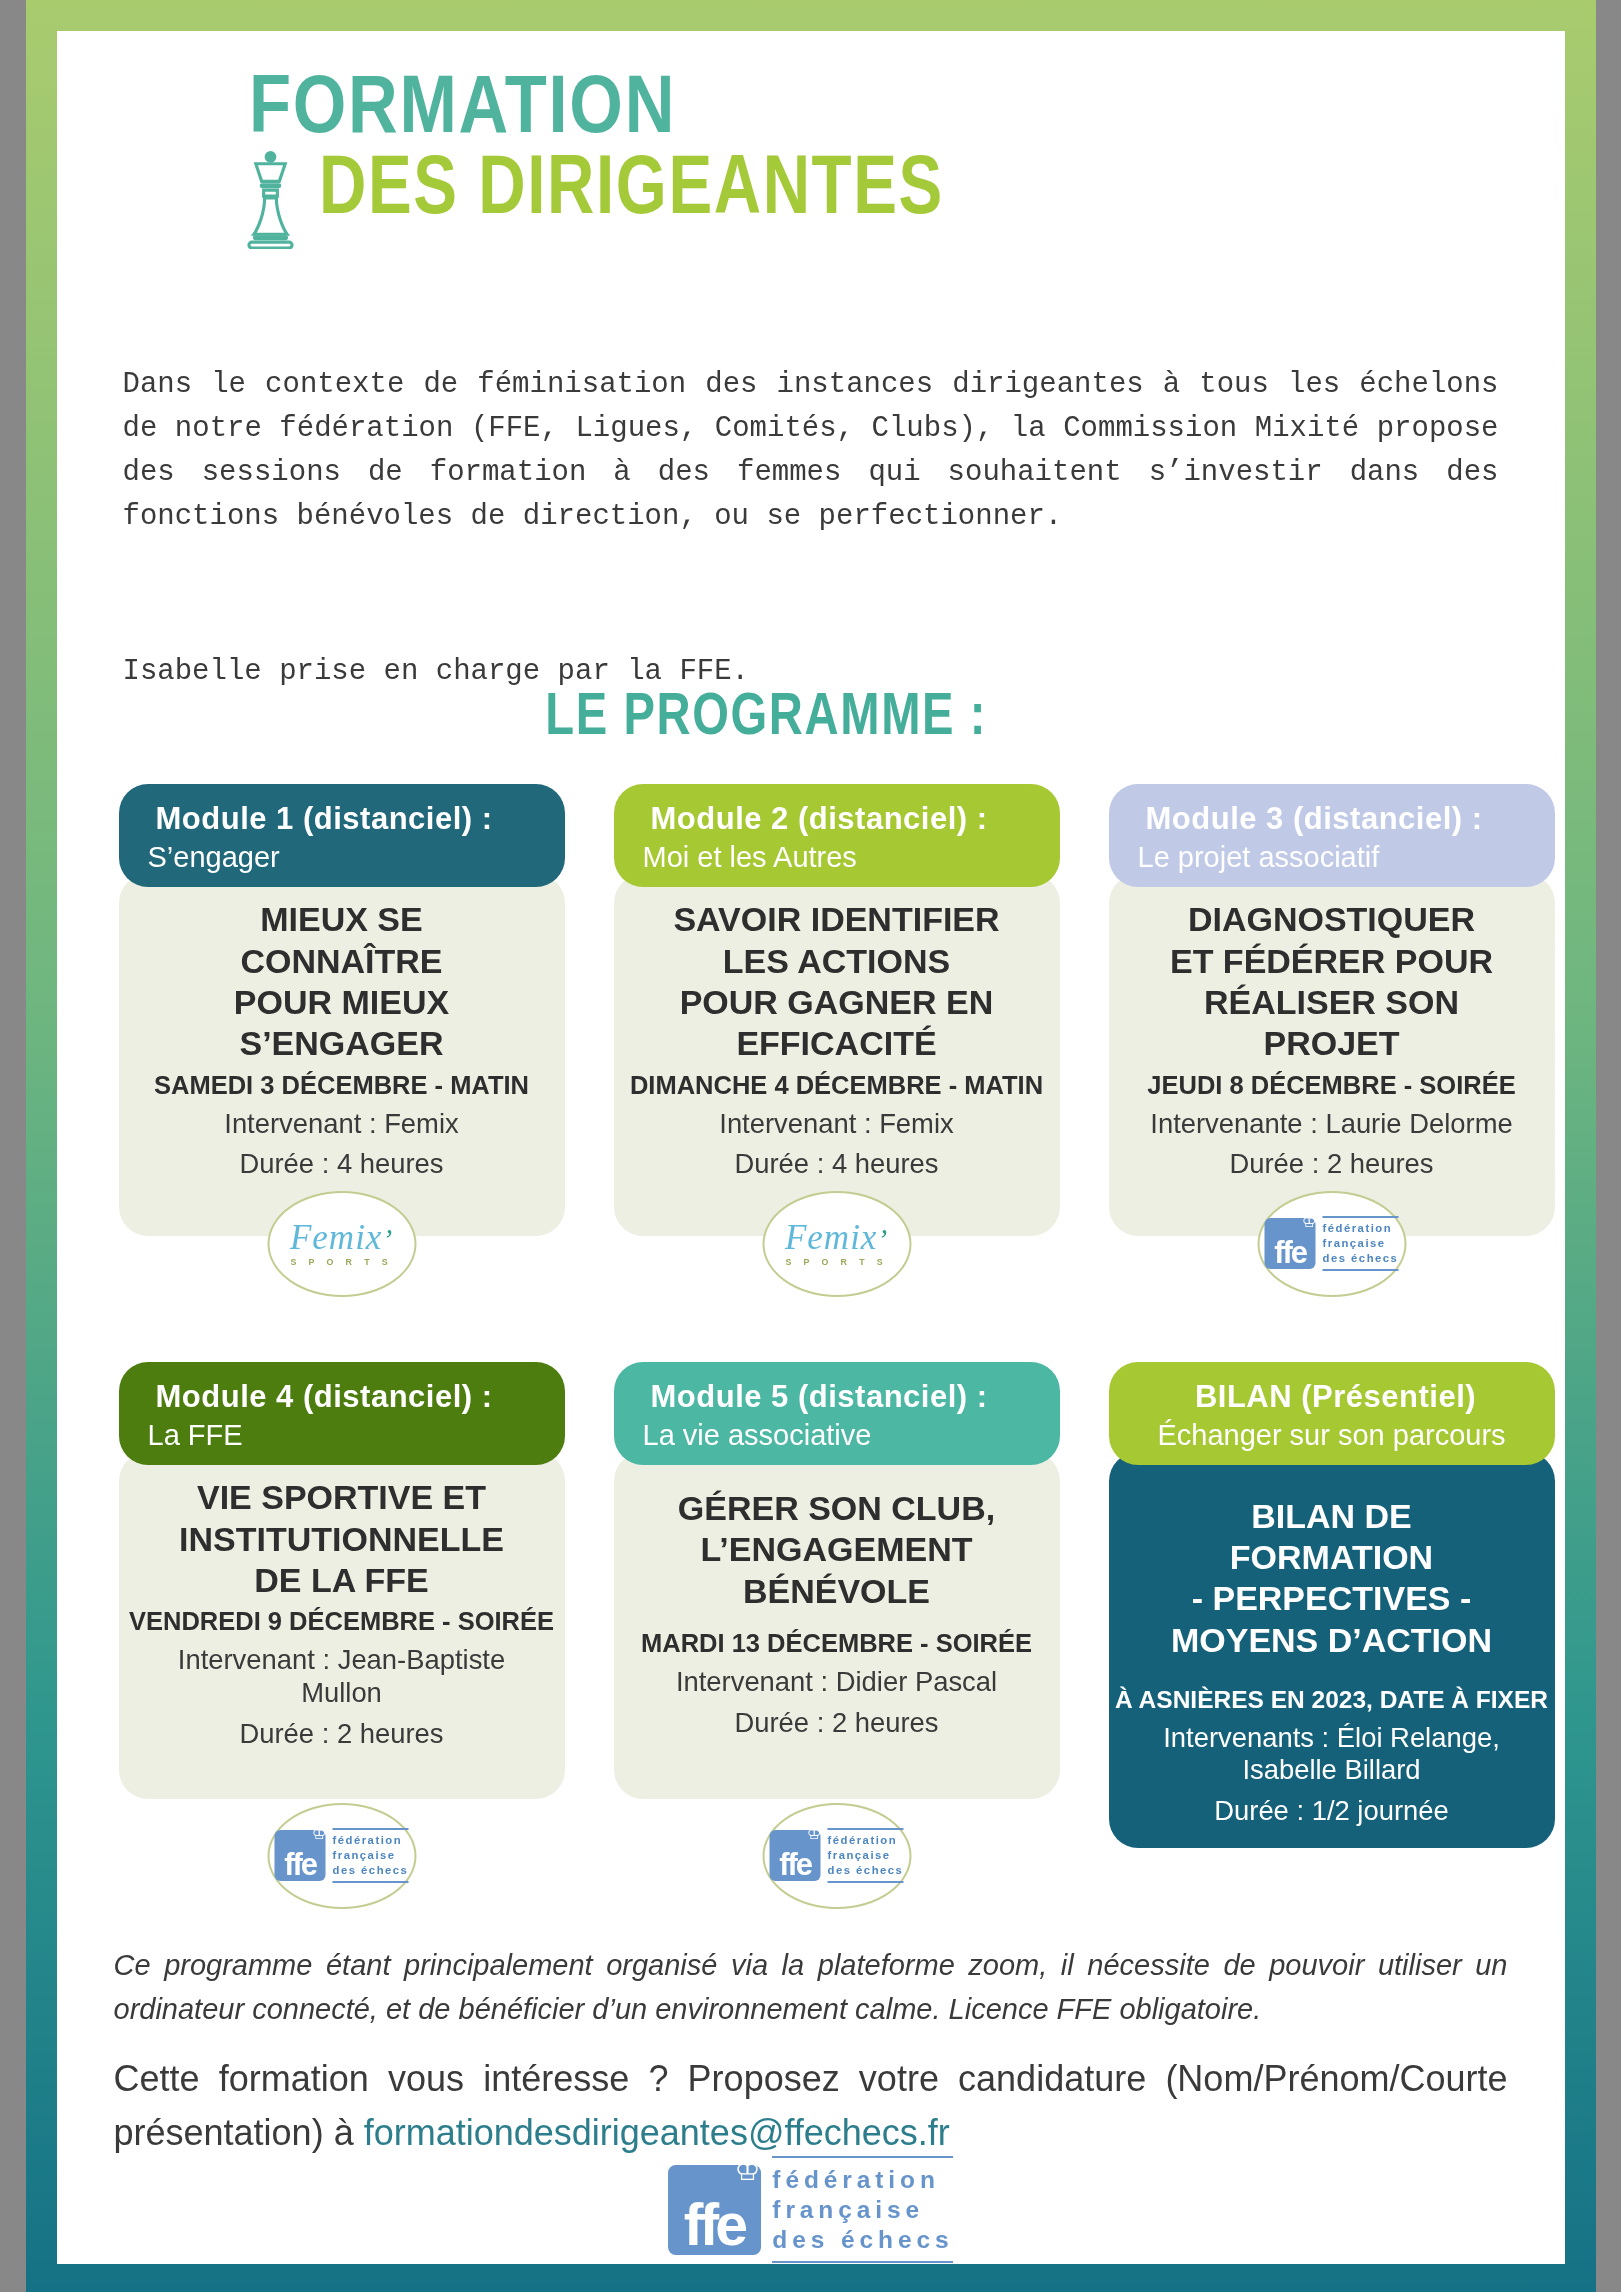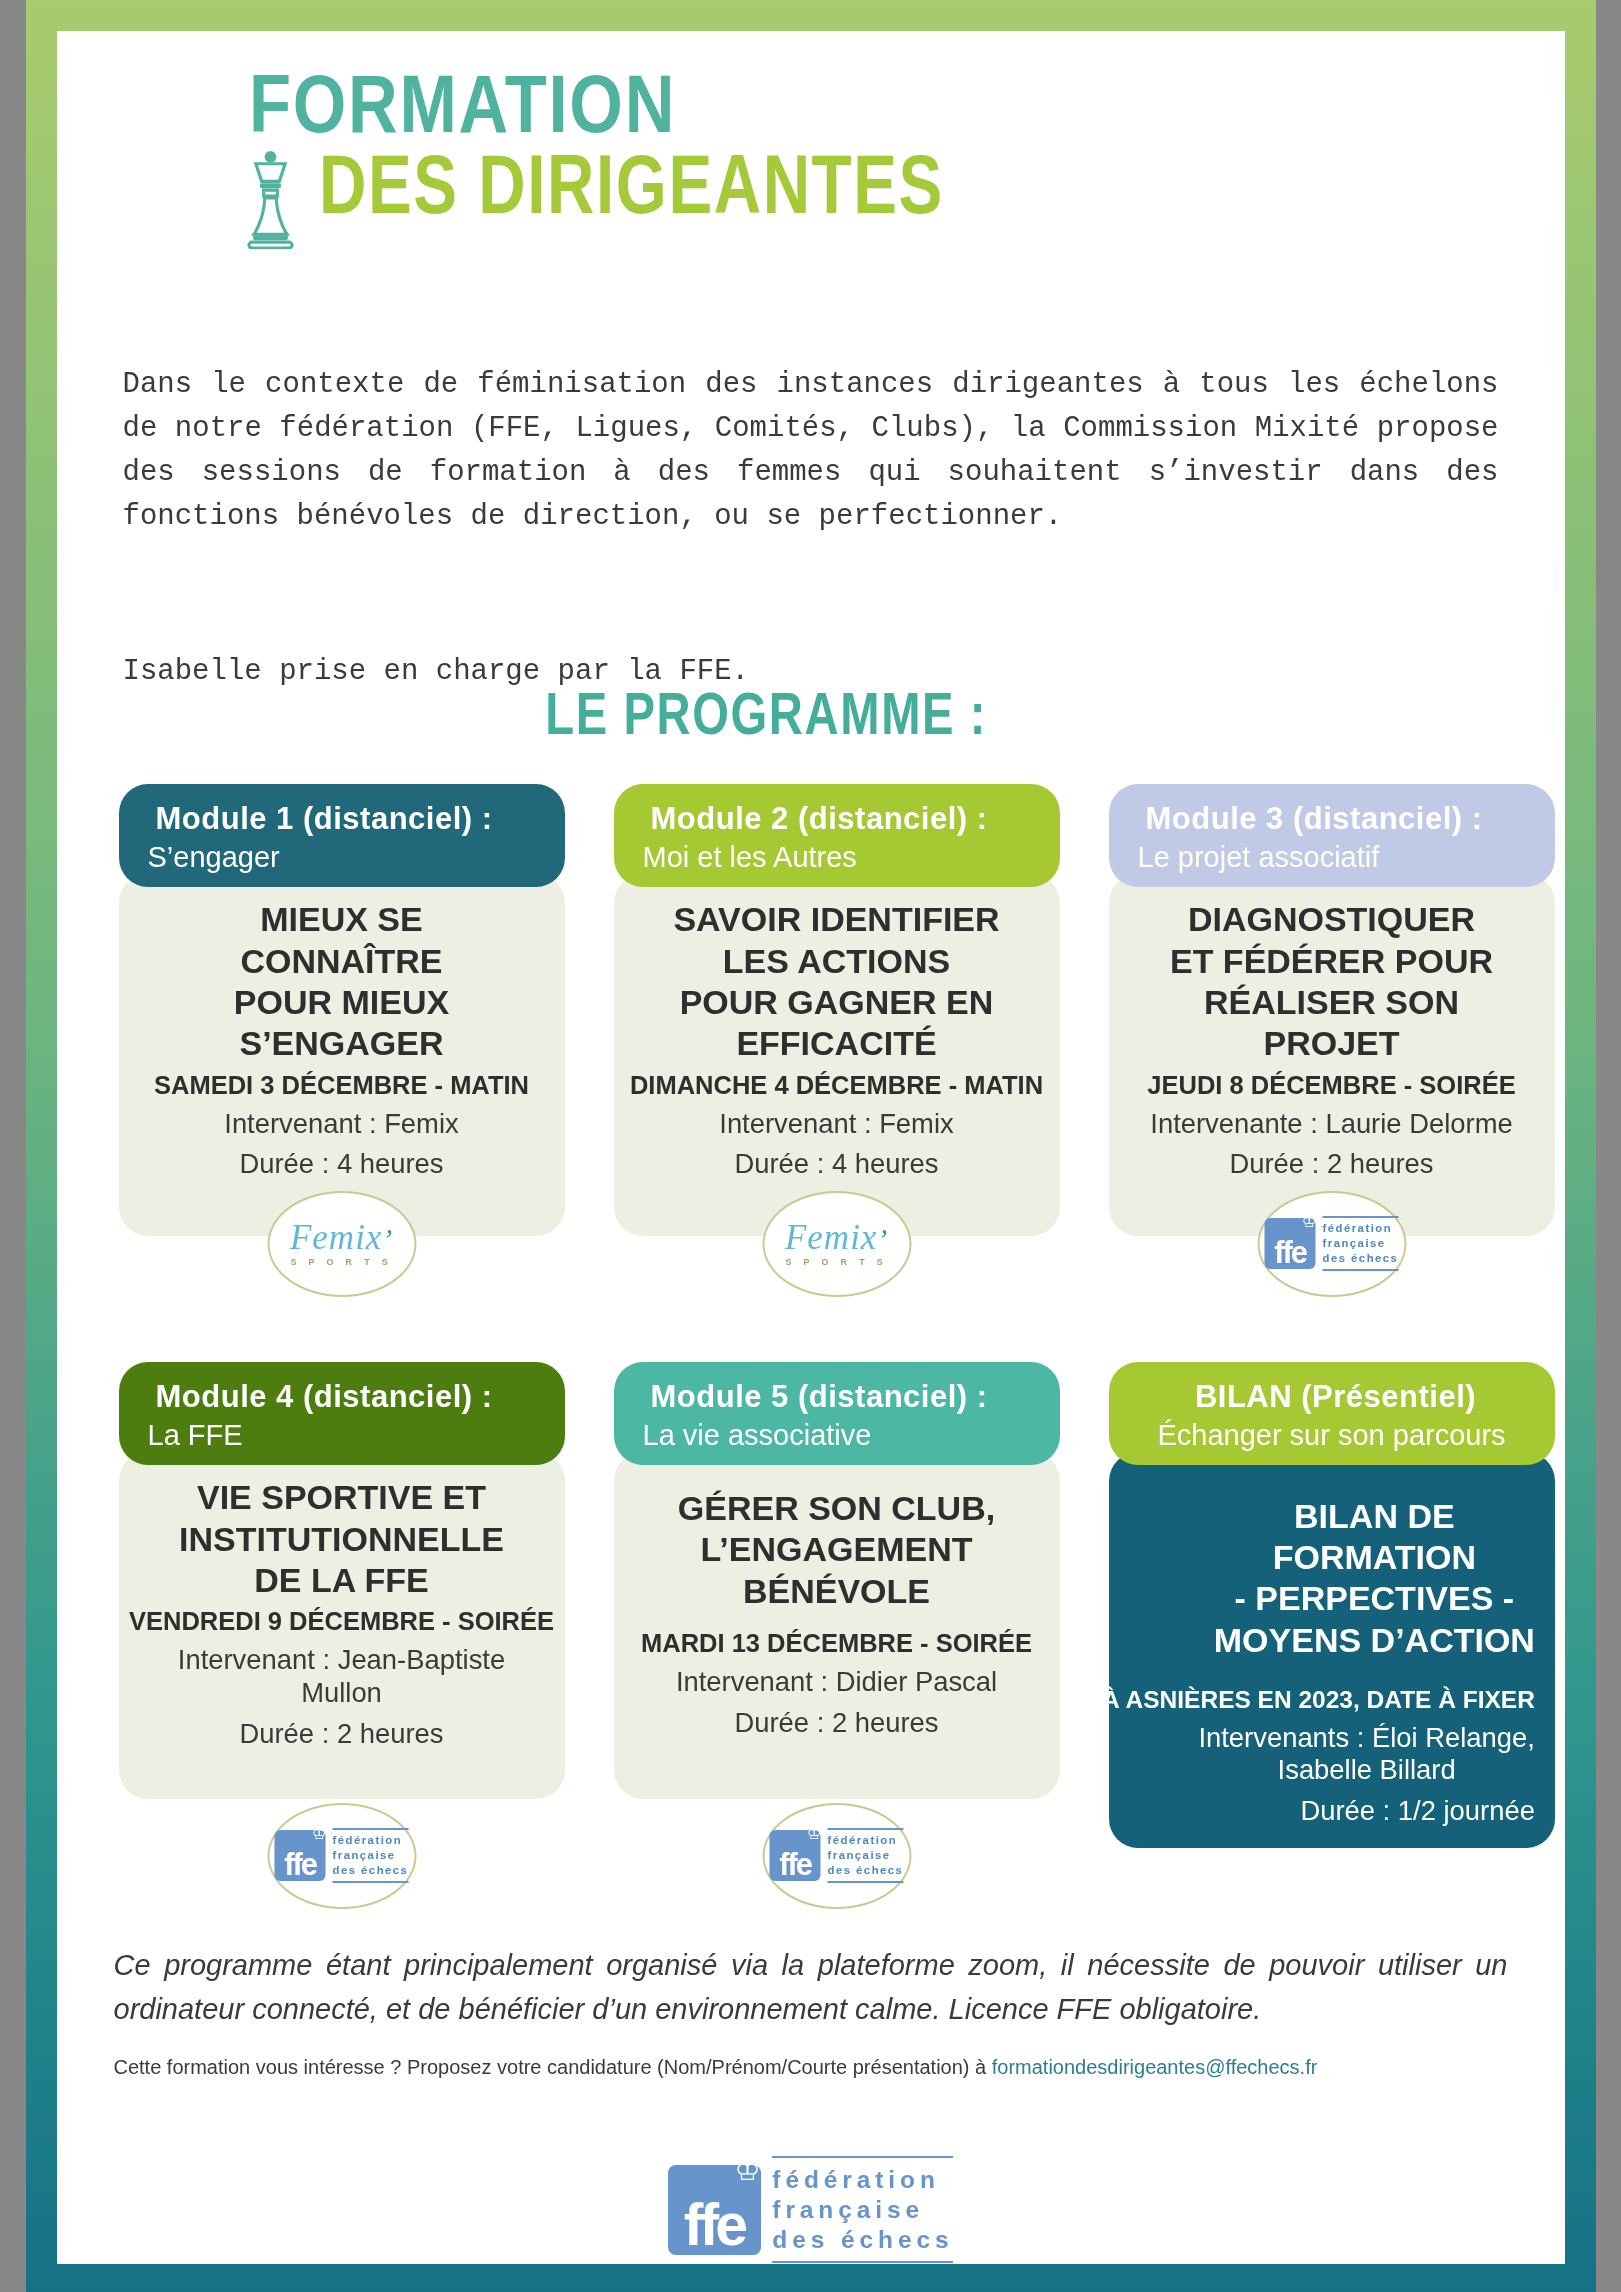--- a/index.html
+++ b/index.html
@@ -296,7 +296,7 @@
           <div class="head-bold">BILAN (Présentiel)</div>
           <div class="head-sub">Échanger sur son parcours</div>
         </header>
-        <div class="card-body" style="background: rgb(21, 97, 122); align-items: flex-end;">
+        <div class="card-body" style="background: rgb(21, 97, 122);">
           <div class="card-title">BILAN DE
 FORMATION
 - PERPECTIVES -

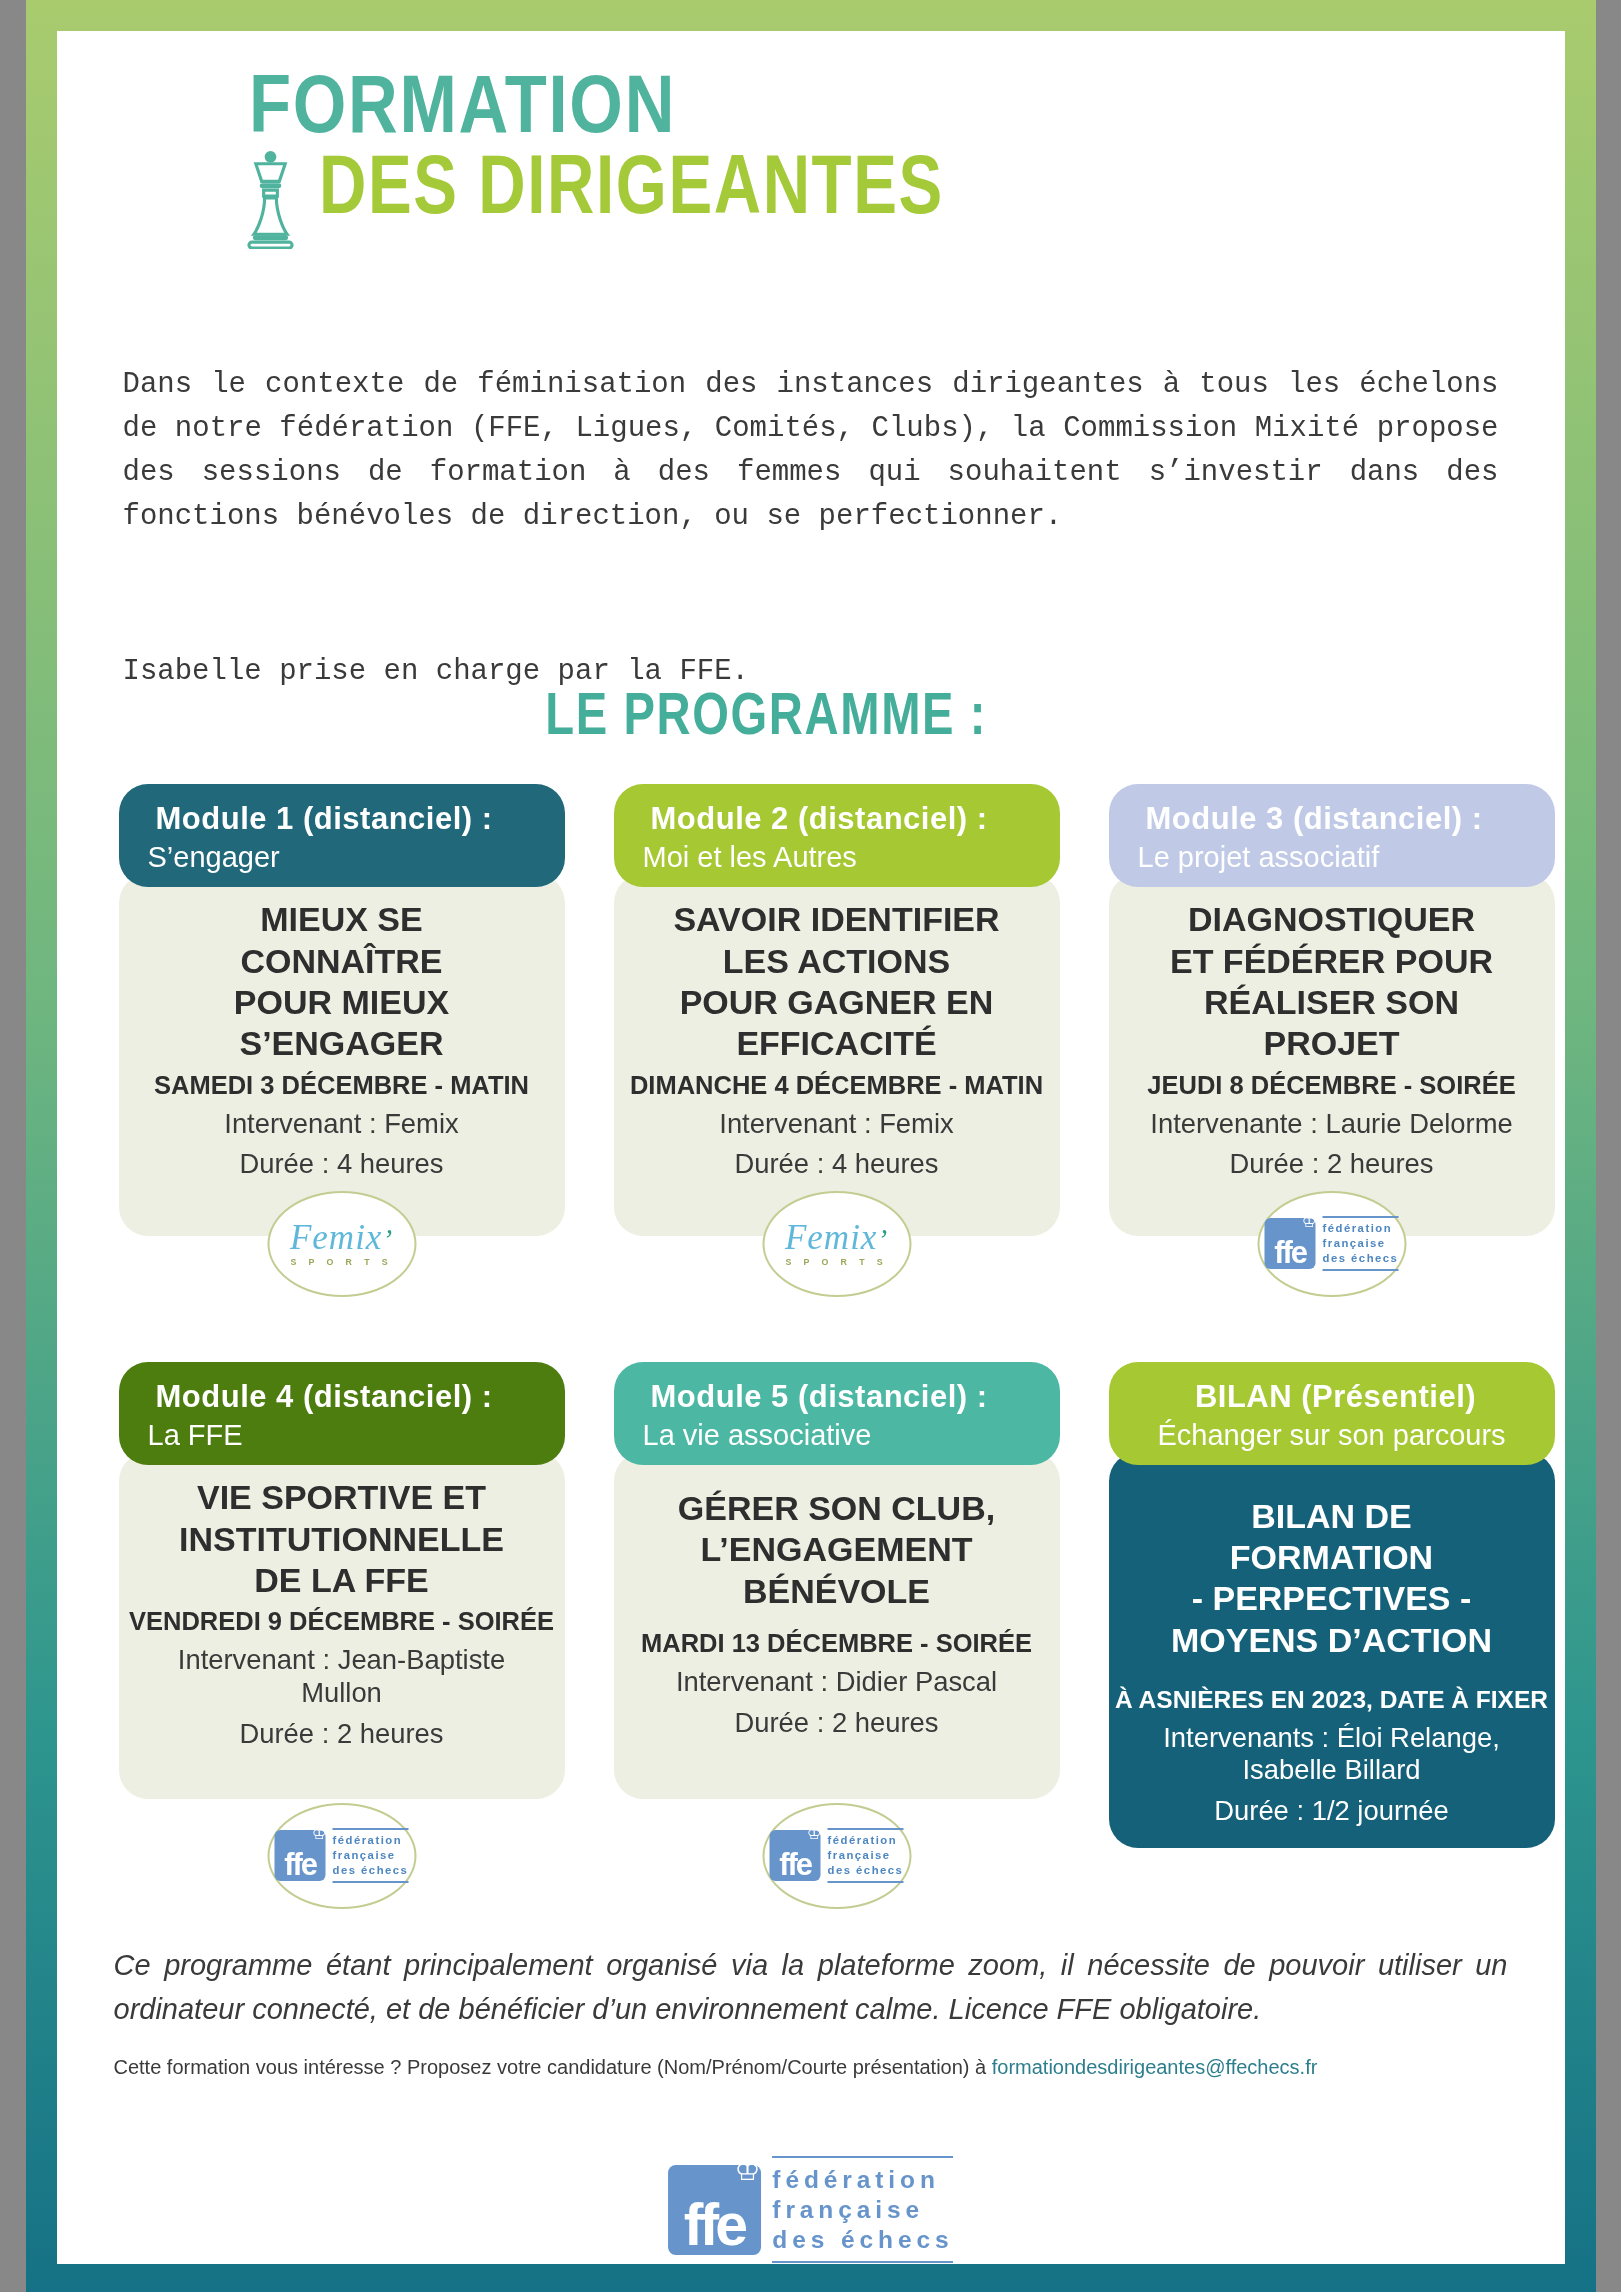--- a/index.html
+++ b/index.html
@@ -123,7 +123,7 @@
   }
   .cta{
     position:absolute;left:57px;right:57px;top:2021px;
-    font-size:20px;line-height:1.5;color:#3a3a3a;text-align:justify;margin:0;
+    font-size:36px;line-height:1.5;color:#3a3a3a;text-align:justify;margin:0;
   }
   .email-link{color:#2c7e8c;text-decoration:none;}
   

